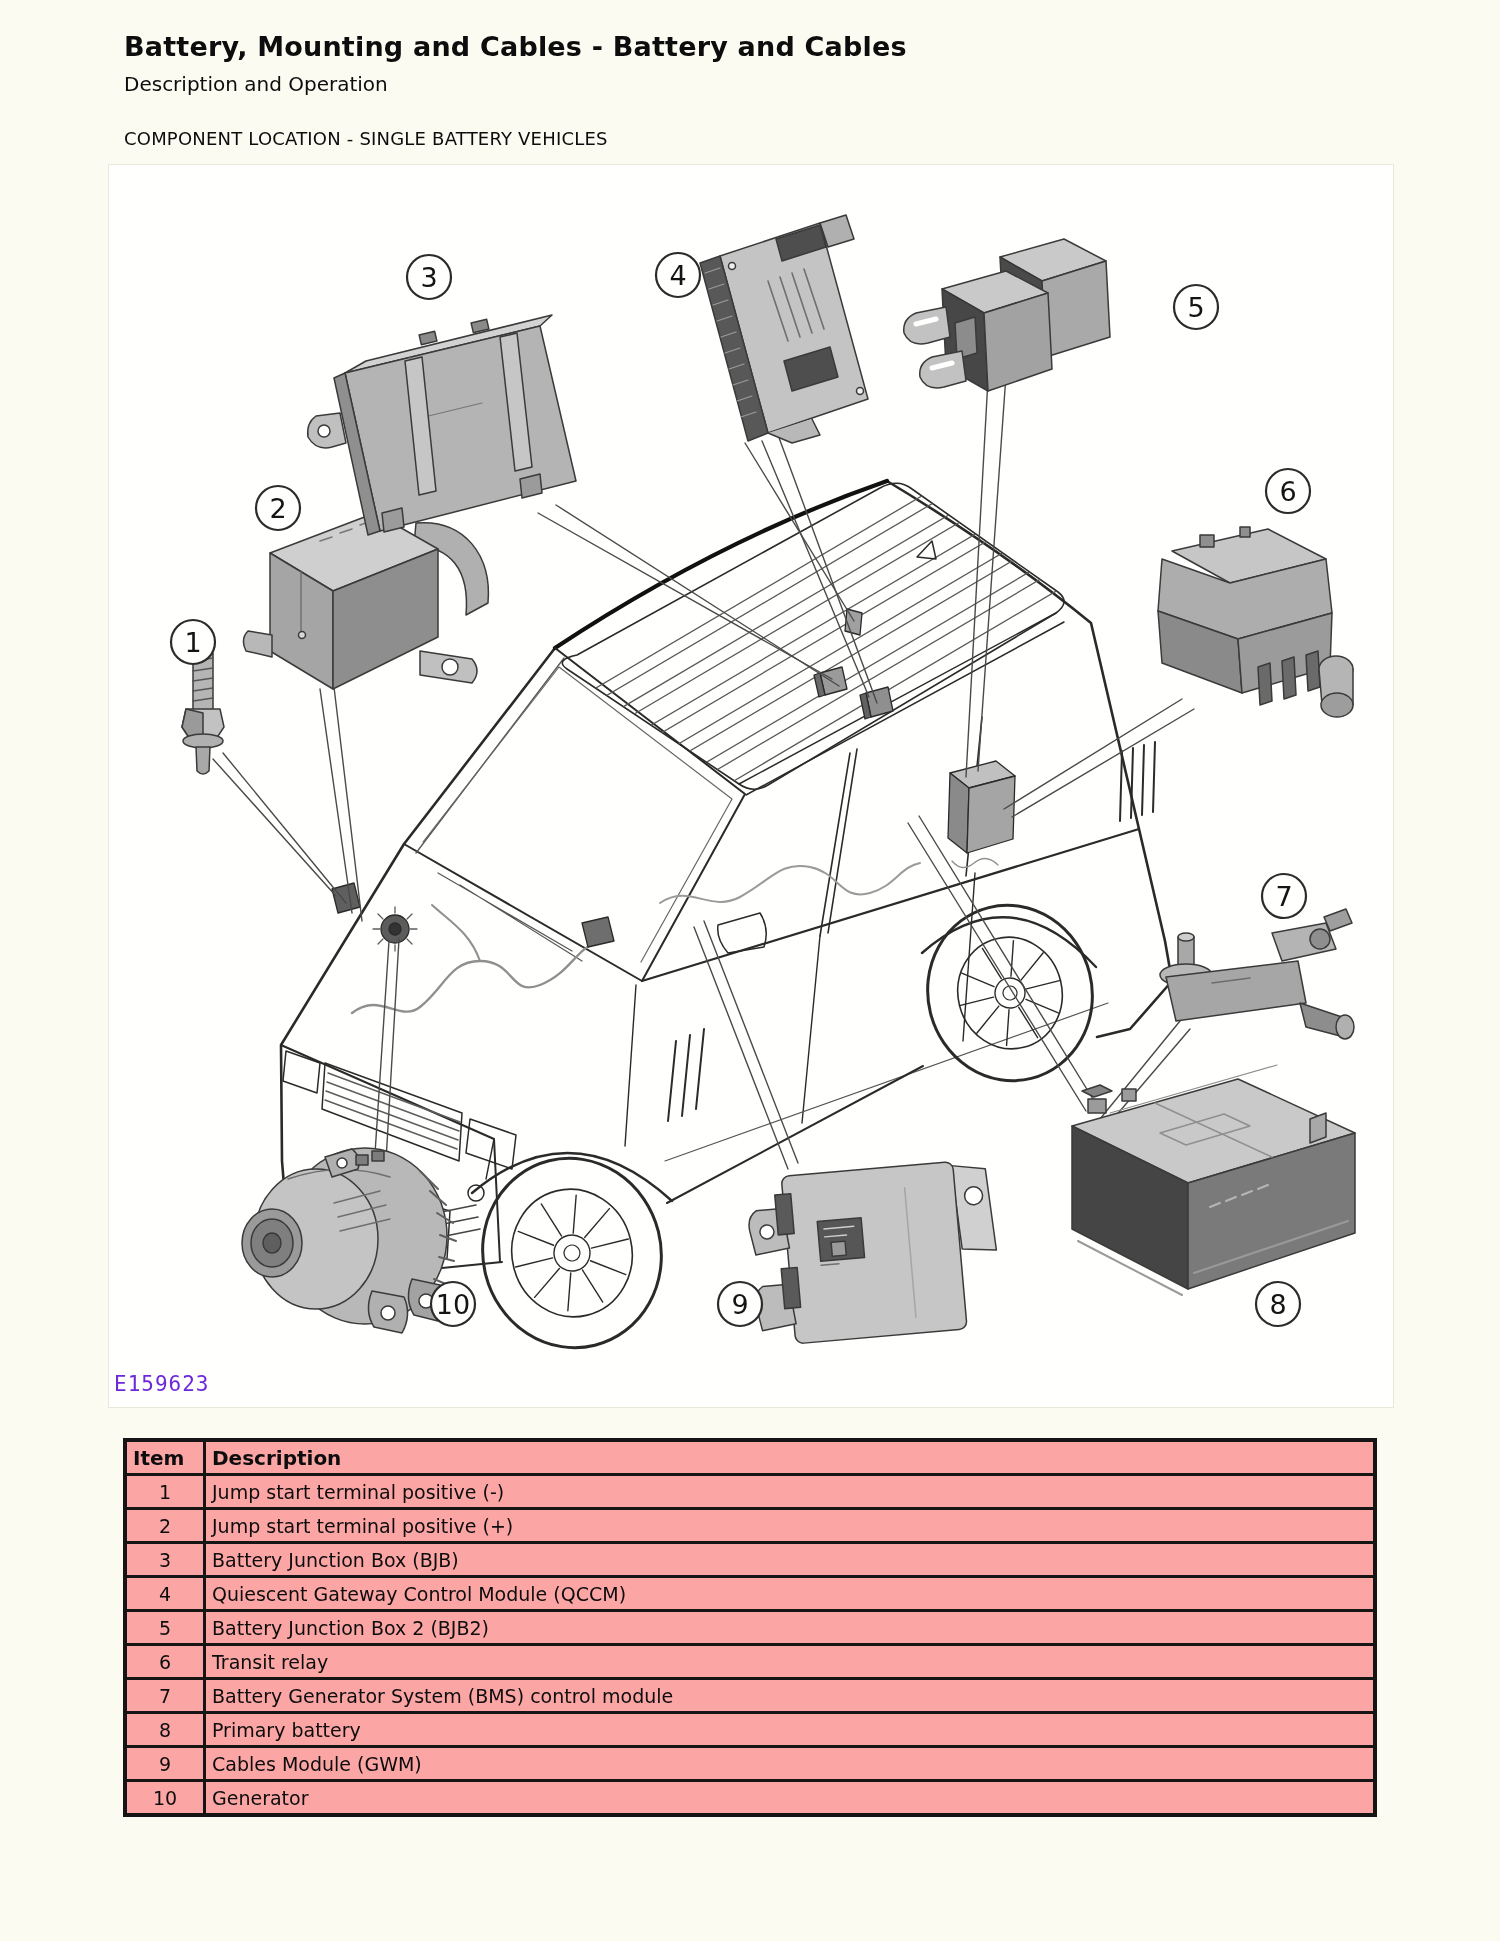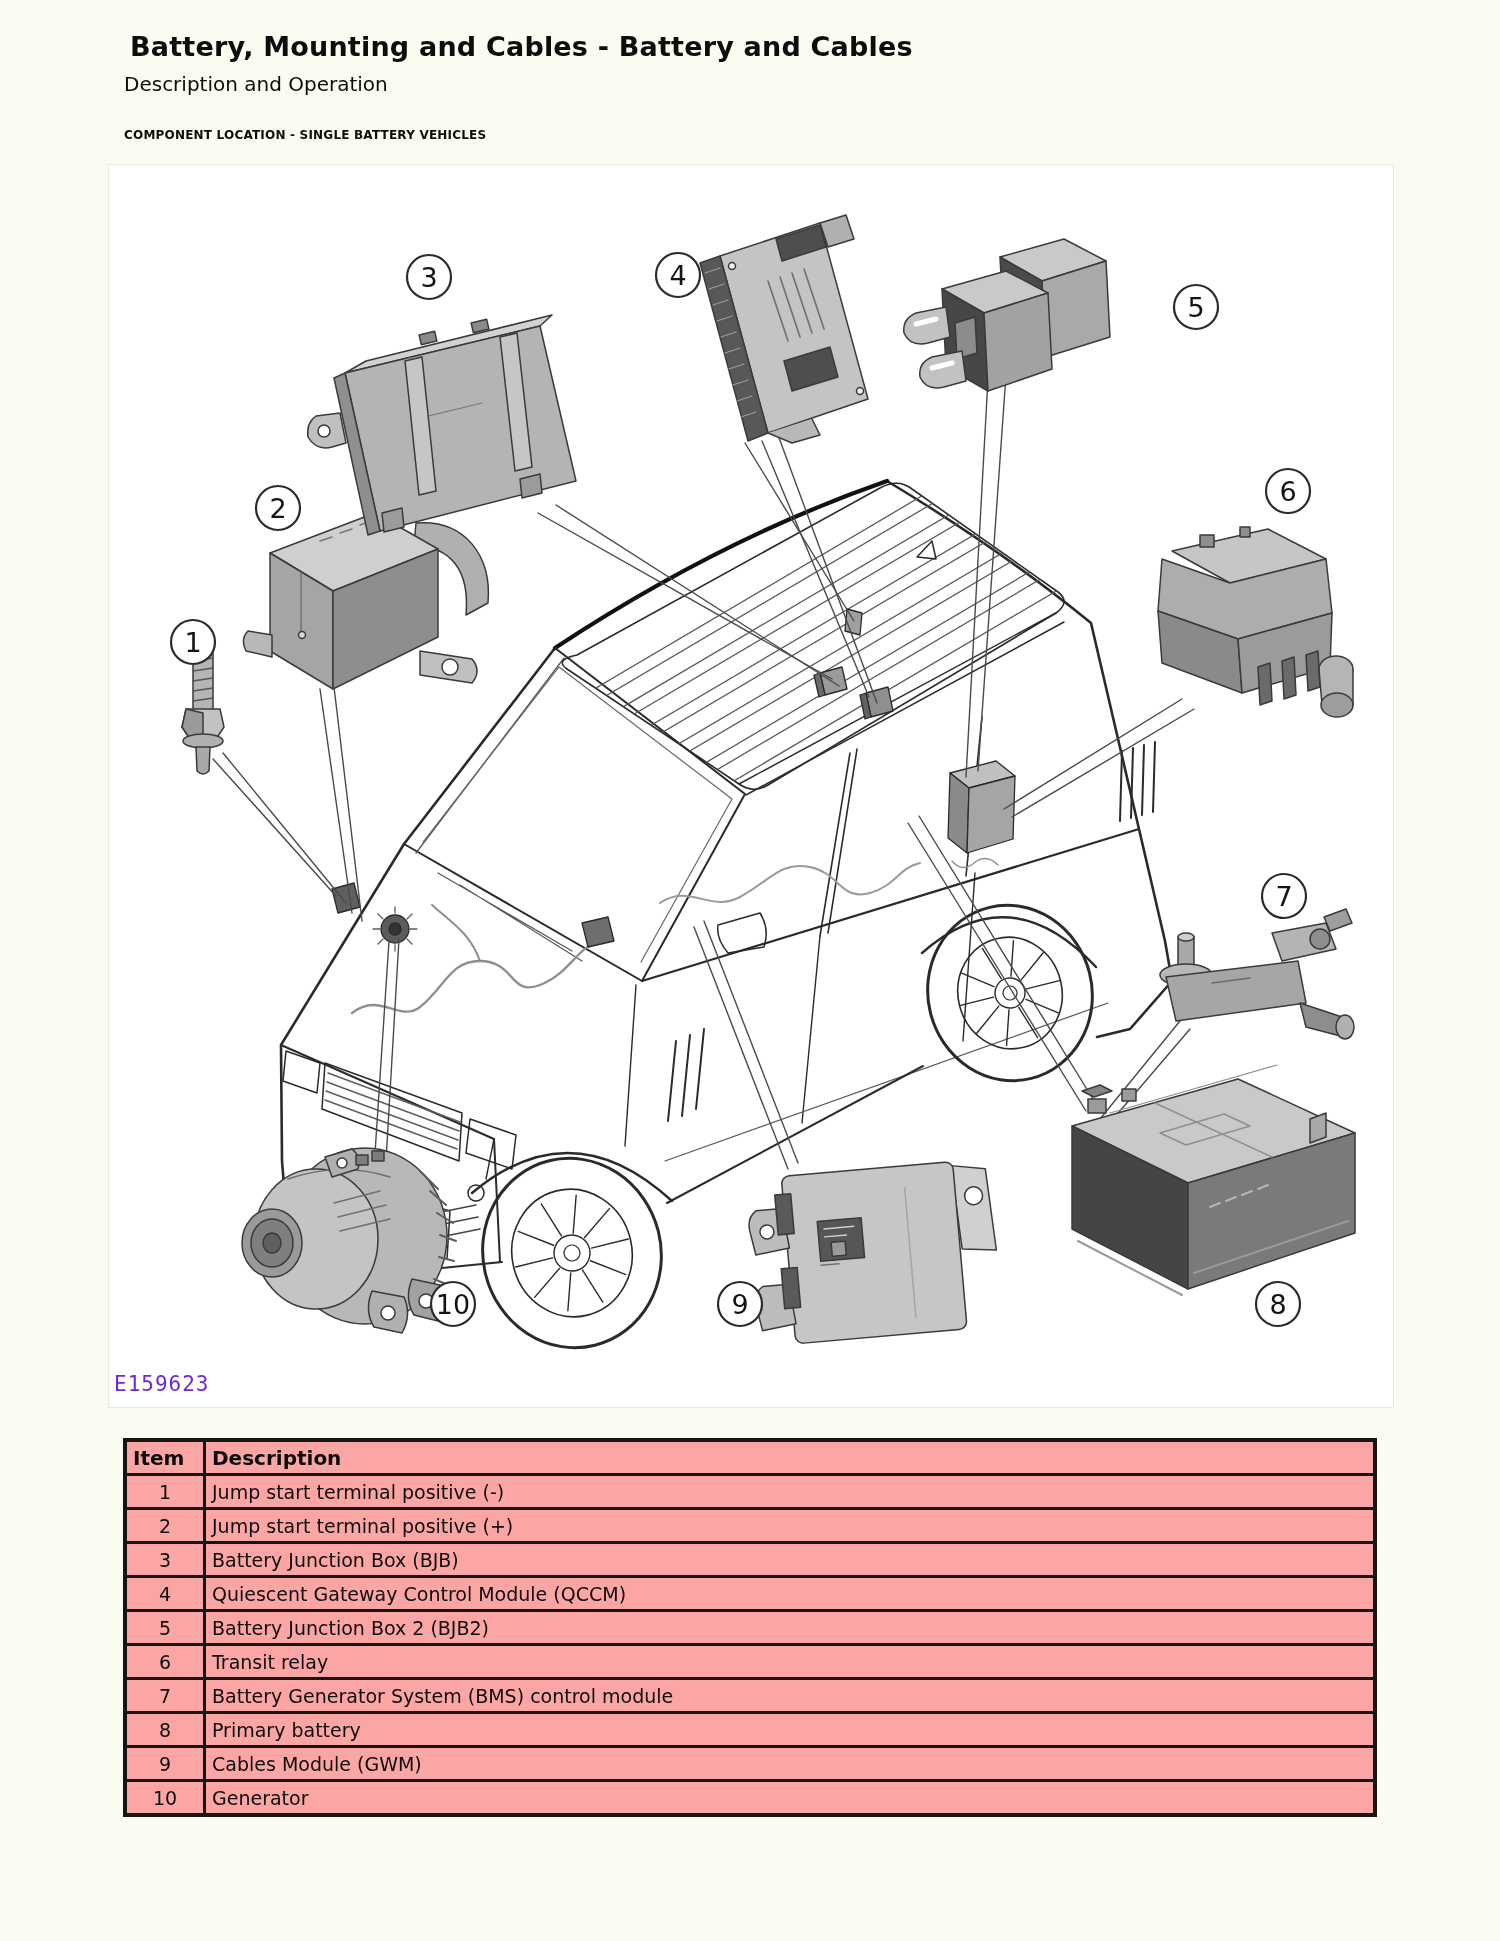--- a/index.html
+++ b/index.html
@@ -11,7 +11,7 @@
     -webkit-font-smoothing:antialiased;
   }
   .page-title{
-    position:absolute;left:130px;top:31px;
+    position:absolute;left:124px;top:31px;
     font-size:27px;font-weight:bold;letter-spacing:.2px;white-space:nowrap;
   }
   .page-subtitle{

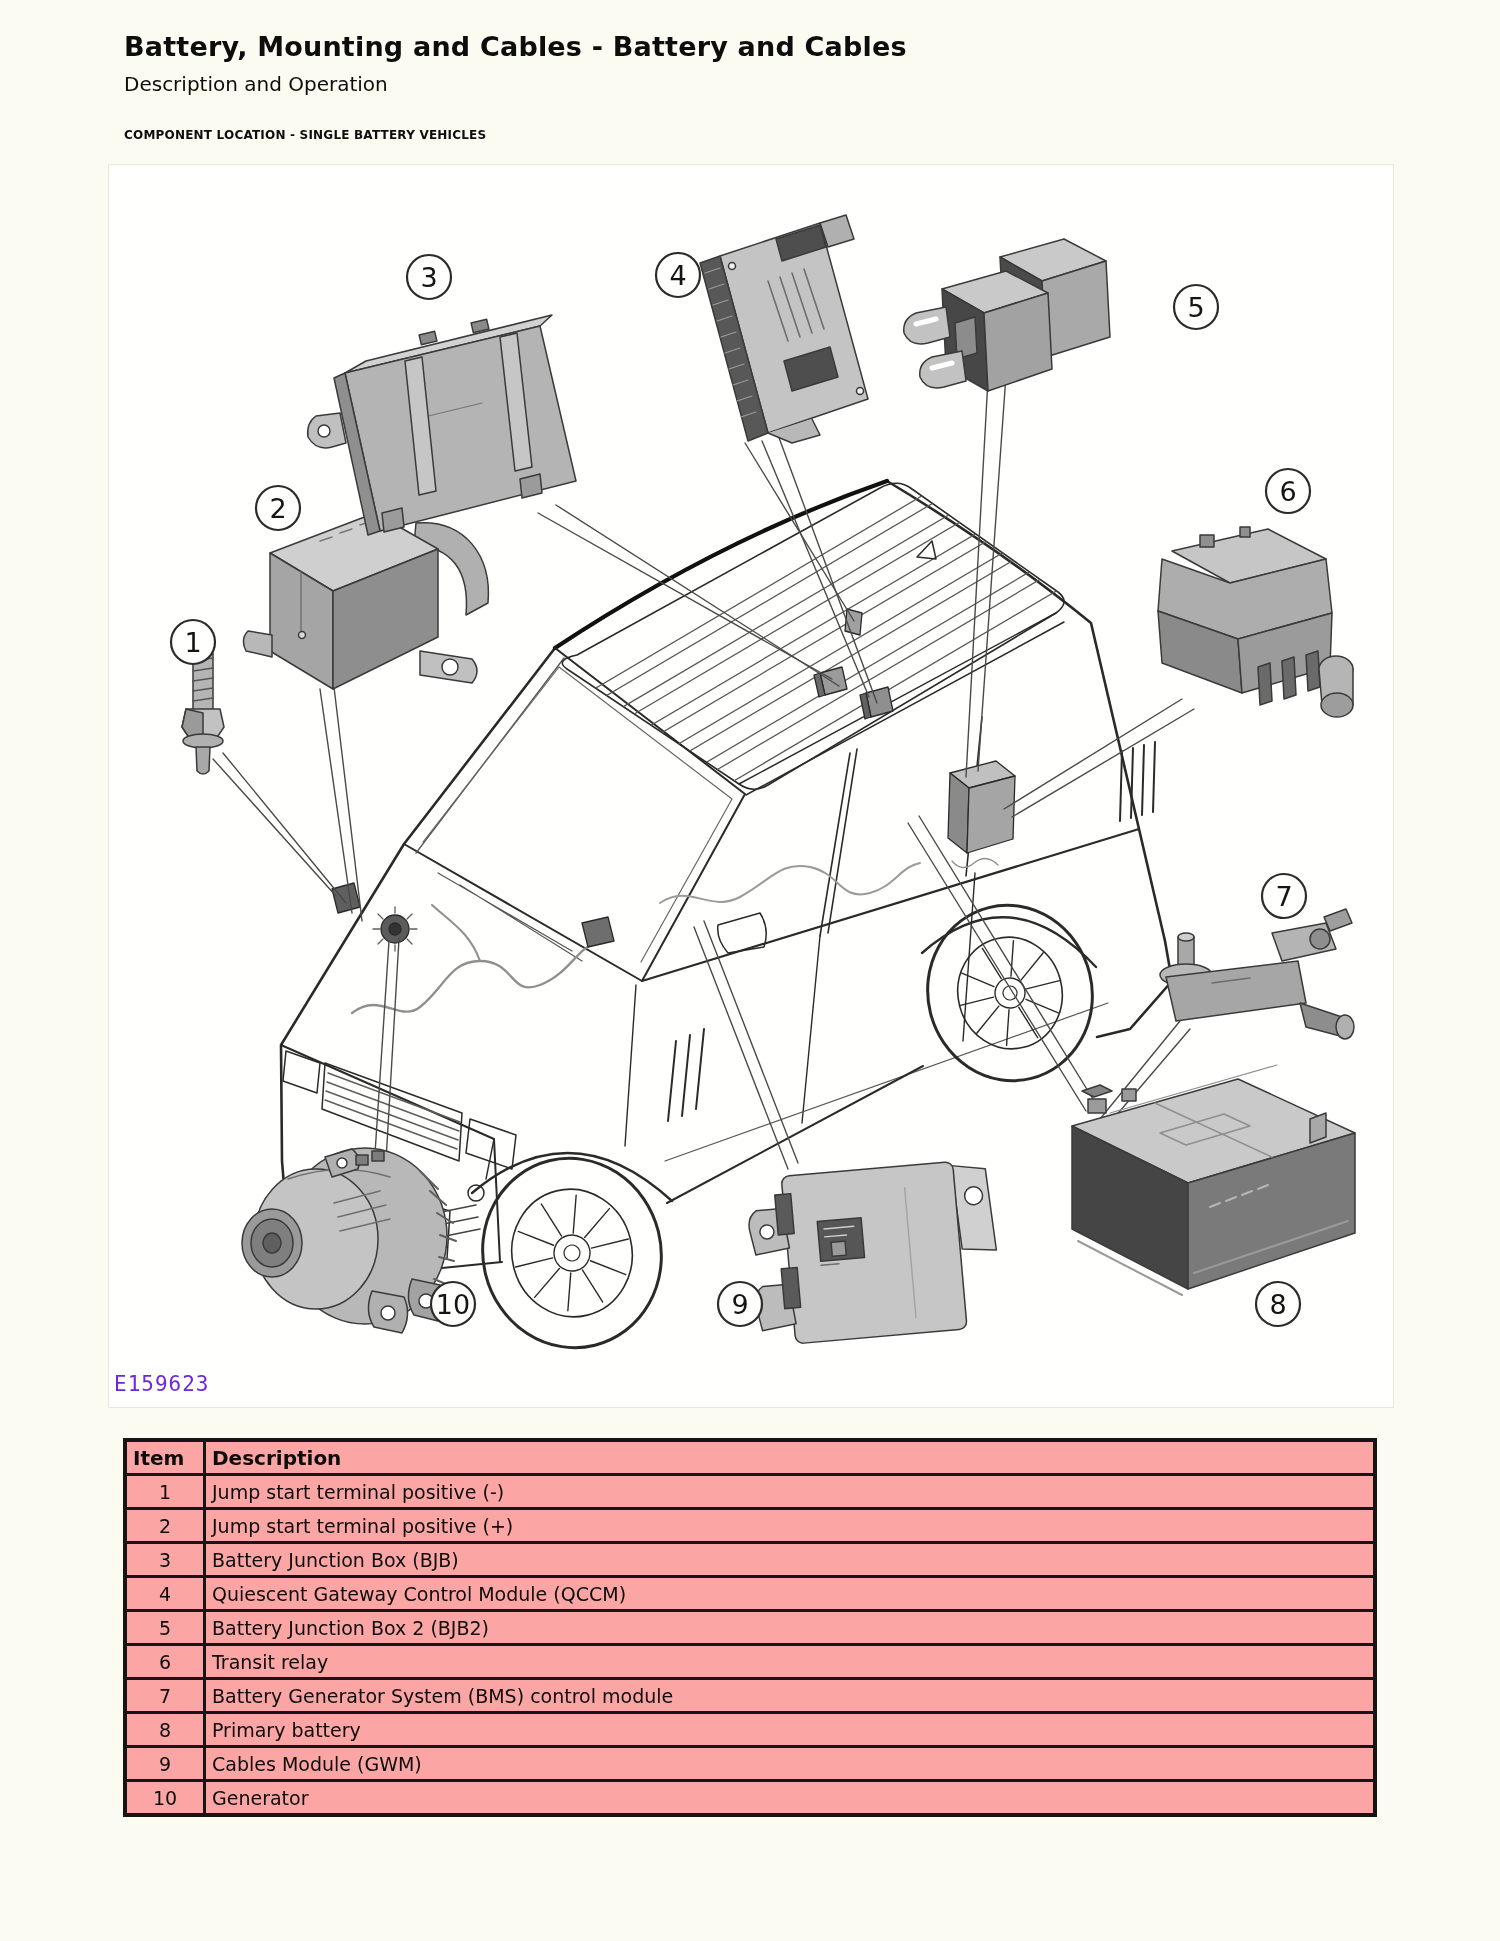--- a/index.html
+++ b/index.html
@@ -20,7 +20,7 @@
   }
   .section-heading{
     position:absolute;left:124px;top:128px;
-    font-size:12px;font-weight:bold;letter-spacing:.2px;white-space:nowrap;
+    font-size:18px;font-weight:normal;letter-spacing:.2px;white-space:nowrap;
   }
   .figure-wrap{
     position:absolute;left:108px;top:164px;width:1284px;height:1242px;

